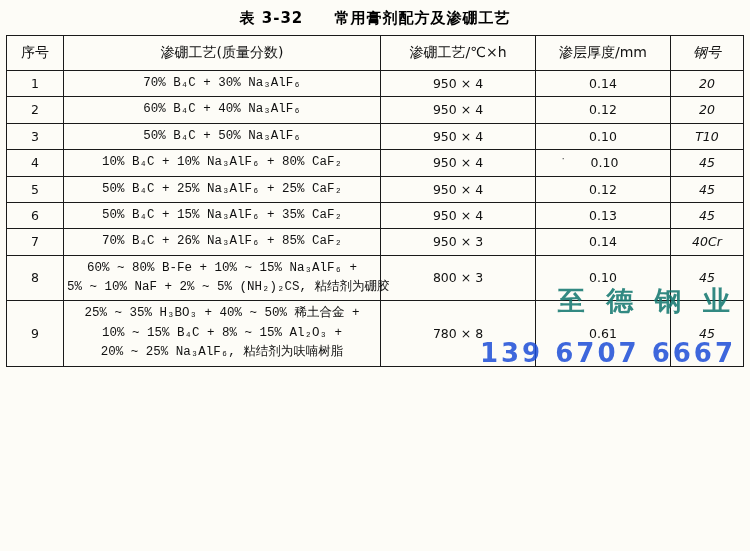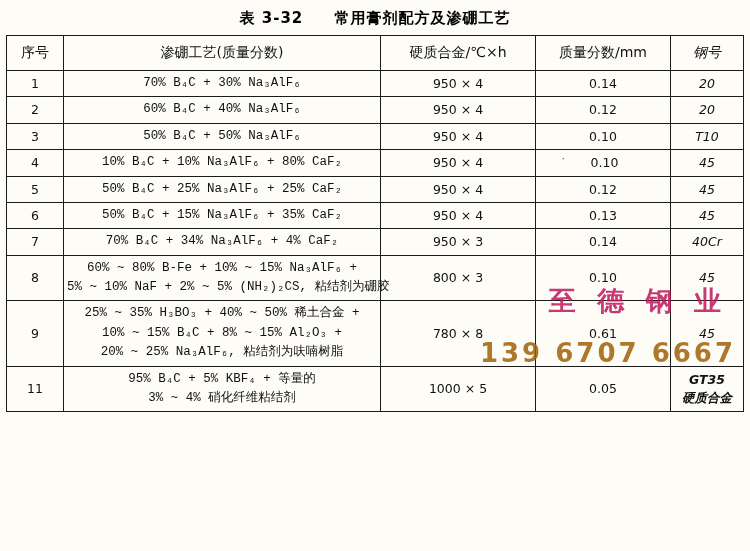--- a/index.html
+++ b/index.html
@@ -106,7 +106,7 @@
       <tr>
         <td class="col-no">序号</td>
         <td class="col-formula">渗硼工艺(质量分数)</td>
-        <td class="col-proc">硬质合金/℃×h</td>
+        <td class="col-proc">渗硼工艺/℃×h</td>
         <td class="col-thick">质量分数/mm</td>
         <td class="col-steel">钢号</td>
       </tr>

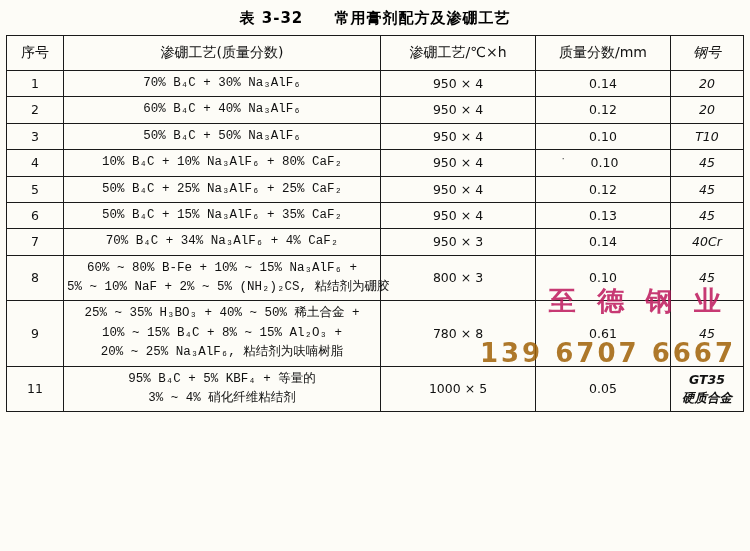--- a/index.html
+++ b/index.html
@@ -107,7 +107,7 @@
         <td class="col-no">序号</td>
         <td class="col-formula">渗硼工艺(质量分数)</td>
         <td class="col-proc">渗硼工艺/℃×h</td>
-        <td class="col-thick">质量分数/mm</td>
+        <td class="col-thick">渗层厚度/mm</td>
         <td class="col-steel">钢号</td>
       </tr>
     </thead>

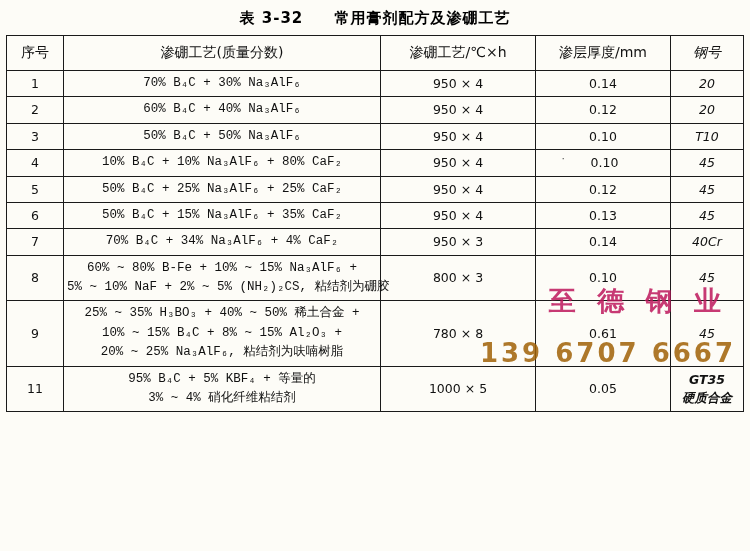--- a/index.html
+++ b/index.html
@@ -169,7 +169,7 @@
         <tr>
           <td class="col-no">7</td>
           <td class="col-formula">
-            <span class="formula-line">70% B₄C + 34% Na₃AlF₆ + 4% CaF₂</span>
+            <span class="formula-line">70% B₄C + 26% Na₃AlF₆ + 85% CaF₂</span>
           </td>
           <td class="col-proc">950 × 3</td>
           <td class="col-thick">0.14</td>

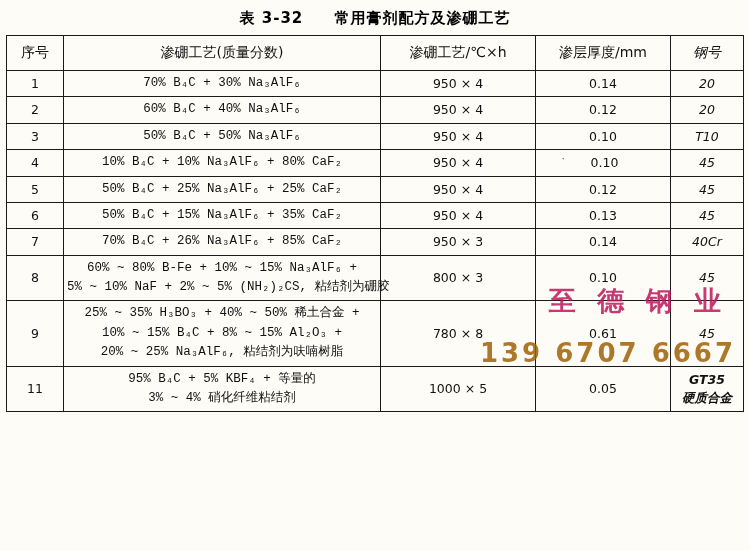--- a/index.html
+++ b/index.html
@@ -60,11 +60,11 @@
   
   .wm-text{
     position:absolute;
-    right:23px;
+    right:14px;
     top:283px;
     font-size:27px;
     font-weight:bold;
-    color:#be185d;
+    color:#0f766e;
     letter-spacing:6px;
     opacity:.85;
     pointer-events:none;

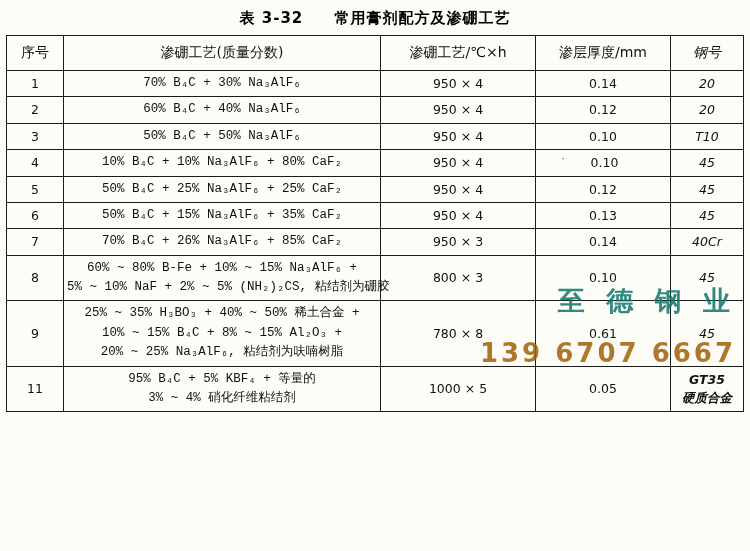--- a/index.html
+++ b/index.html
@@ -76,7 +76,7 @@
     top:338px;
     font-size:26px;
     font-weight:bold;
-    color:#a16207;
+    color:#1d4ed8;
     letter-spacing:3px;
     opacity:.85;
     pointer-events:none;

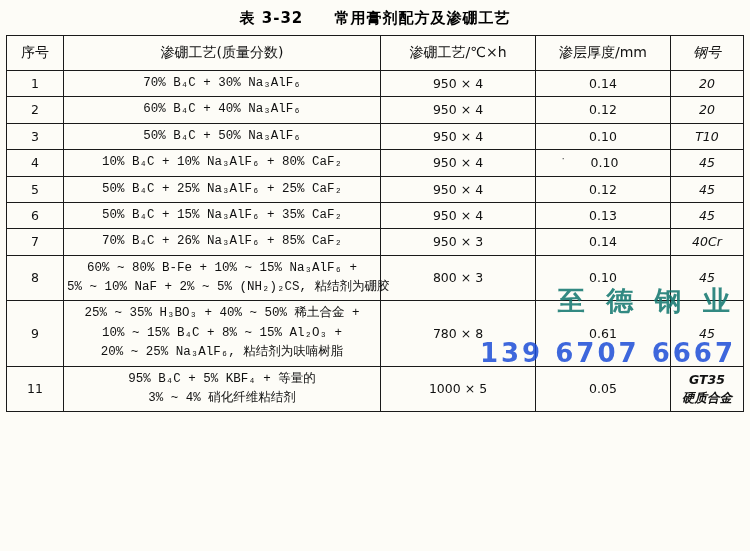--- a/index.html
+++ b/index.html
@@ -196,19 +196,6 @@
           <td class="col-thick">0.61</td>
           <td class="col-steel">45</td>
         </tr>
-        <tr>
-          <td class="col-no">11</td>
-          <td class="col-formula">
-            <span class="formula-line">95% B₄C + 5% KBF₄ + 等量的</span>
-            <span class="formula-line">3% ~ 4% 硝化纤维粘结剂</span>
-          </td>
-          <td class="col-proc">1000 × 5</td>
-          <td class="col-thick">0.05</td>
-          <td class="col-steel steel-two">
-            <div style="font-weight: bold;">GT35</div>
-            <div style="font-weight: bold;">硬质合金</div>
-          </td>
-        </tr>
       </tbody>
   </table>
 

